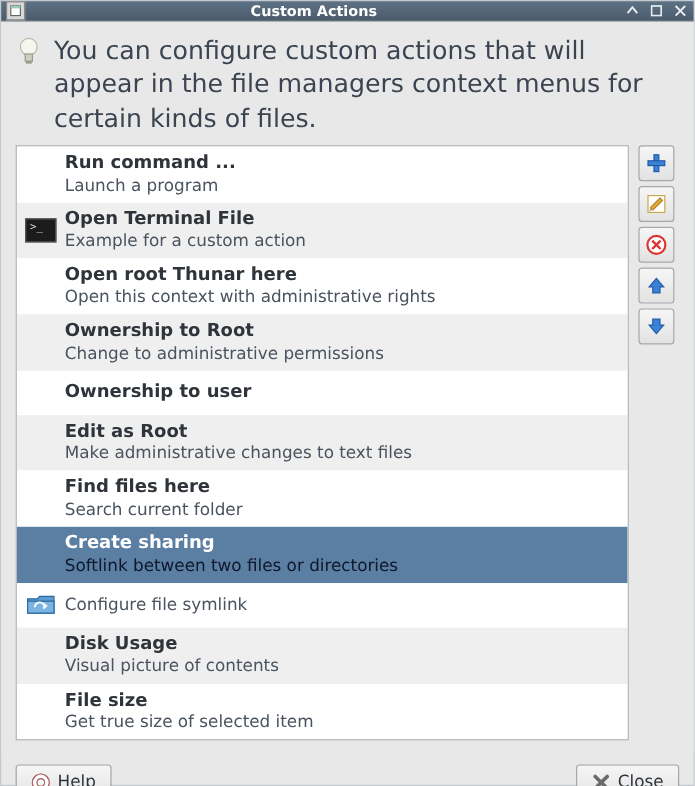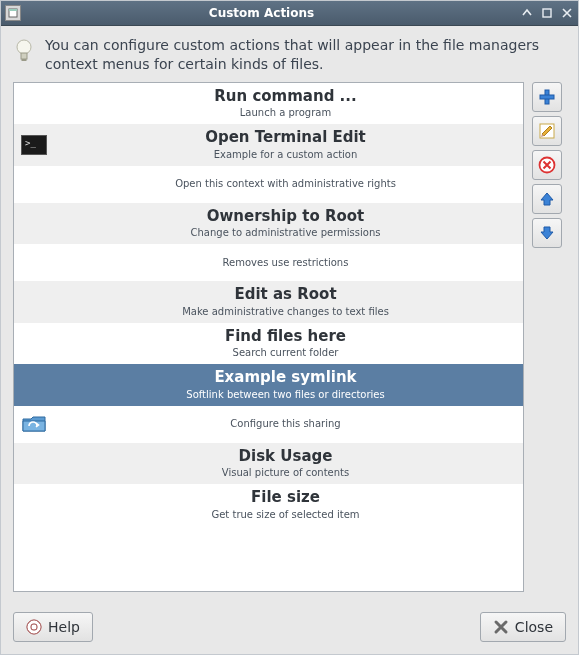--- a/index.html
+++ b/index.html
@@ -65,7 +65,7 @@
     align-items: flex-start;
     margin-bottom: 8px;
     color: #3b4450;
-    font-size: 14px;
+    font-size: 21px;
     line-height: 1.35;
   }
   .intro .bulb {

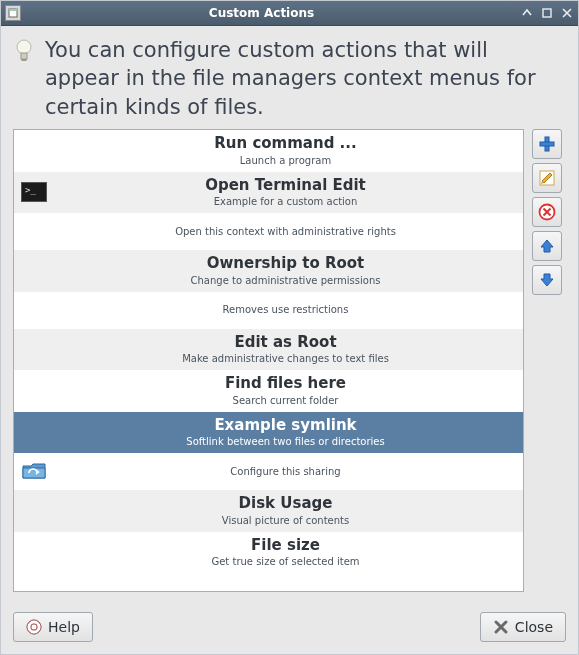--- a/index.html
+++ b/index.html
@@ -91,7 +91,6 @@
     align-items:center;
     padding:4px 6px 5px 6px;
     border-bottom:0;
-    text-align:center;
   }
   .action-item:nth-child(odd){ background:#ffffff; }
   .action-item:nth-child(even){ background:#efefef; }

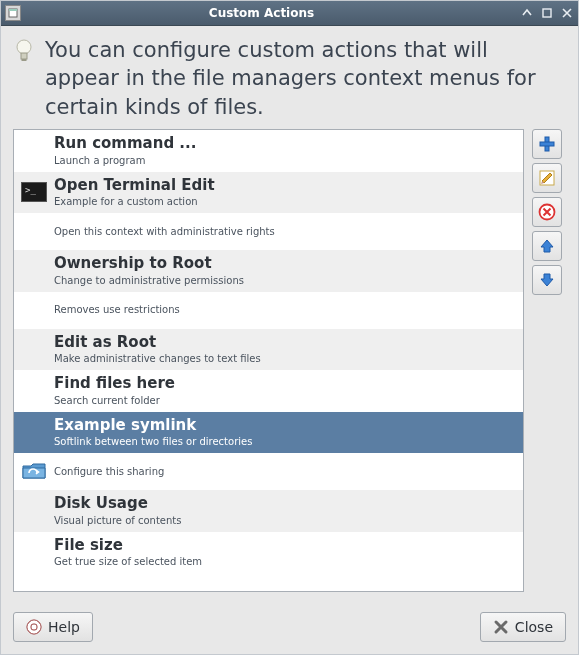--- a/index.html
+++ b/index.html
@@ -105,7 +105,7 @@
   }
   .action-texts { flex:1; line-height:1.3; }
   .action-title { font-weight:bold; font-size:15px; }
-  .action-desc { font-size:10px; color:#4a535e; }
+  .action-desc { font-size:14px; color:#4a535e; }
   .action-item.selected .action-desc { color:#ffffff; }
 
   

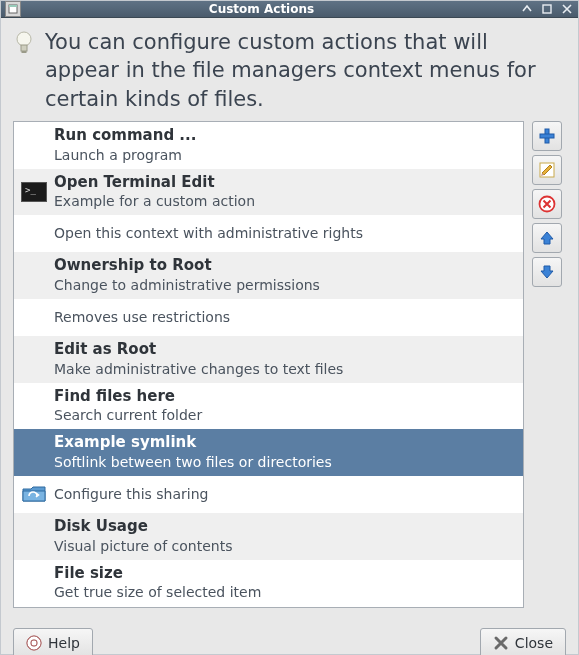--- a/index.html
+++ b/index.html
@@ -208,7 +208,7 @@
               <div class="term-icon-box"></div>
             </div>
             <div class="action-texts">
-              <div class="action-title">Open Terminal Edit</div>
+              <div class="action-title">Open Terminal File</div>
               <div class="action-desc">Example for a custom action</div>
             </div>
           </div>

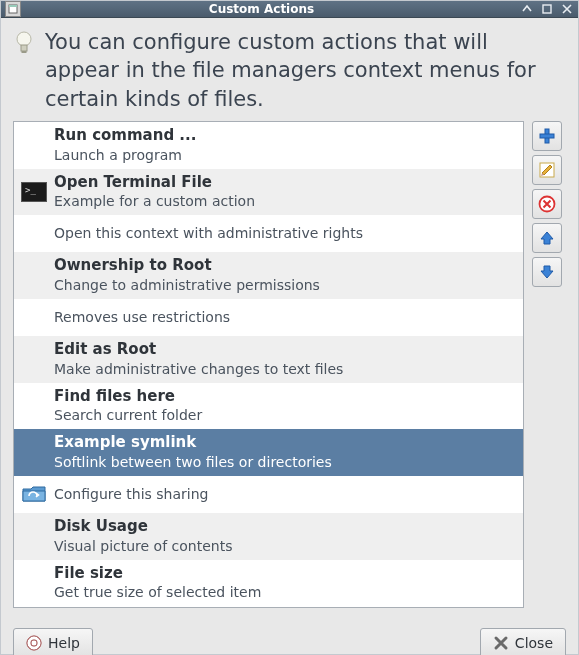--- a/index.html
+++ b/index.html
@@ -215,6 +215,7 @@
           <div class="action-item">
             <div class="action-icon"></div>
             <div class="action-texts">
+              <div class="action-title">Open root Thunar here</div>
               <div class="action-desc">Open this context with administrative rights</div>
             </div>
           </div>

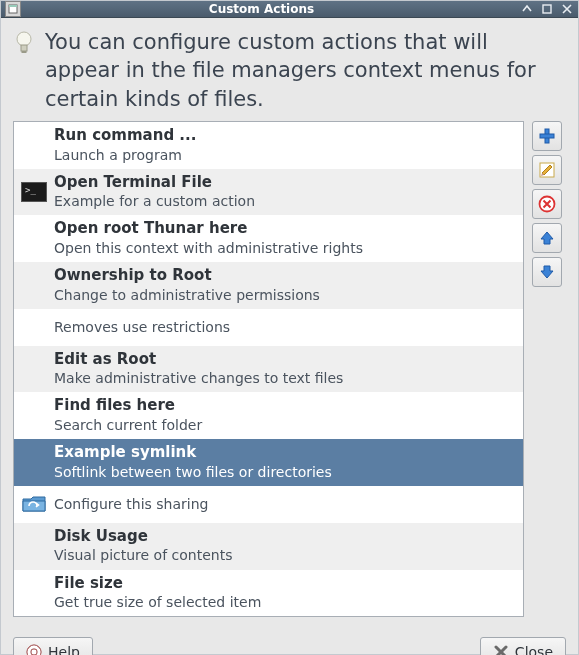--- a/index.html
+++ b/index.html
@@ -229,6 +229,7 @@
           <div class="action-item">
             <div class="action-icon"></div>
             <div class="action-texts">
+              <div class="action-title">Ownership to user</div>
               <div class="action-desc">Removes use restrictions</div>
             </div>
           </div>

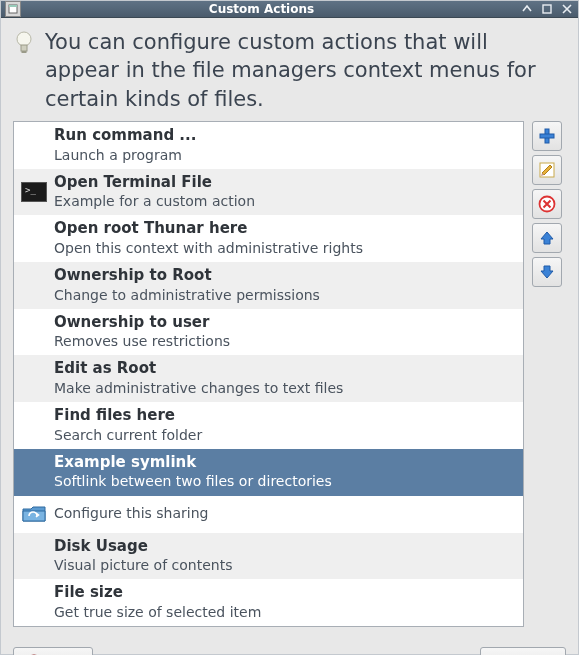--- a/index.html
+++ b/index.html
@@ -230,7 +230,6 @@
             <div class="action-icon"></div>
             <div class="action-texts">
               <div class="action-title">Ownership to user</div>
-              <div class="action-desc">Removes use restrictions</div>
             </div>
           </div>
           <div class="action-item">

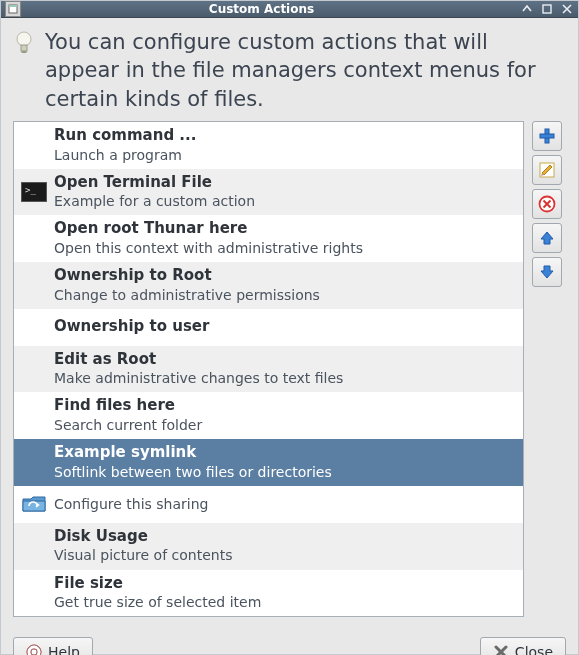--- a/index.html
+++ b/index.html
@@ -249,7 +249,7 @@
           <div class="action-item selected">
             <div class="action-icon"></div>
             <div class="action-texts">
-              <div class="action-title">Example symlink</div>
+              <div class="action-title">Create sharing</div>
               <div class="action-desc">Softlink between two files or directories</div>
             </div>
           </div>

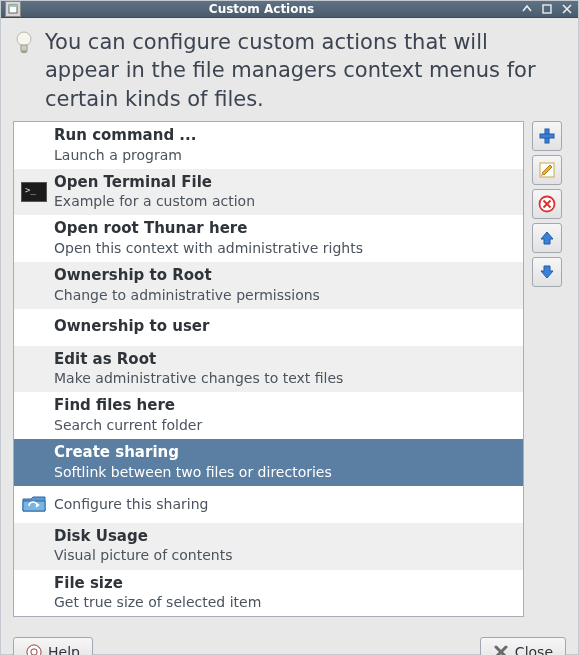--- a/index.html
+++ b/index.html
@@ -106,7 +106,7 @@
   .action-texts { flex:1; line-height:1.3; }
   .action-title { font-weight:bold; font-size:15px; }
   .action-desc { font-size:14px; color:#4a535e; }
-  .action-item.selected .action-desc { color:#ffffff; }
+  .action-item.selected .action-desc { color:#0f172a; }
 
   
   .side-col {

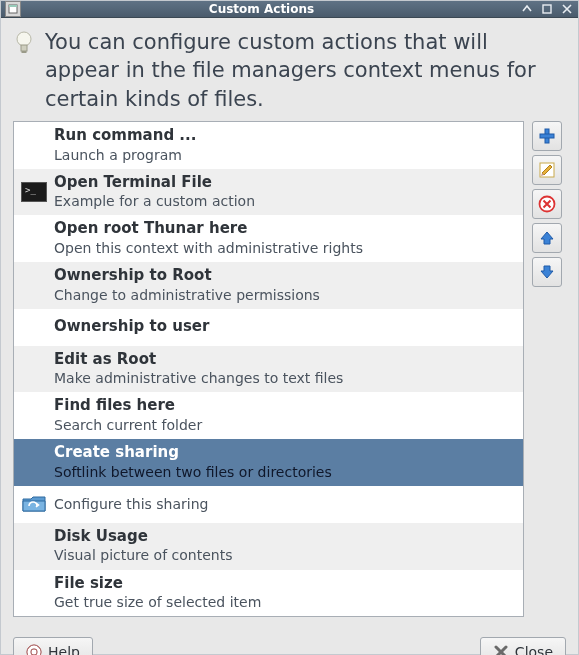--- a/index.html
+++ b/index.html
@@ -265,7 +265,7 @@
               </svg>
             </div>
             <div class="action-texts">
-              <div class="action-desc">Configure this sharing</div>
+              <div class="action-desc">Configure file symlink</div>
             </div>
           </div>
           <div class="action-item">

